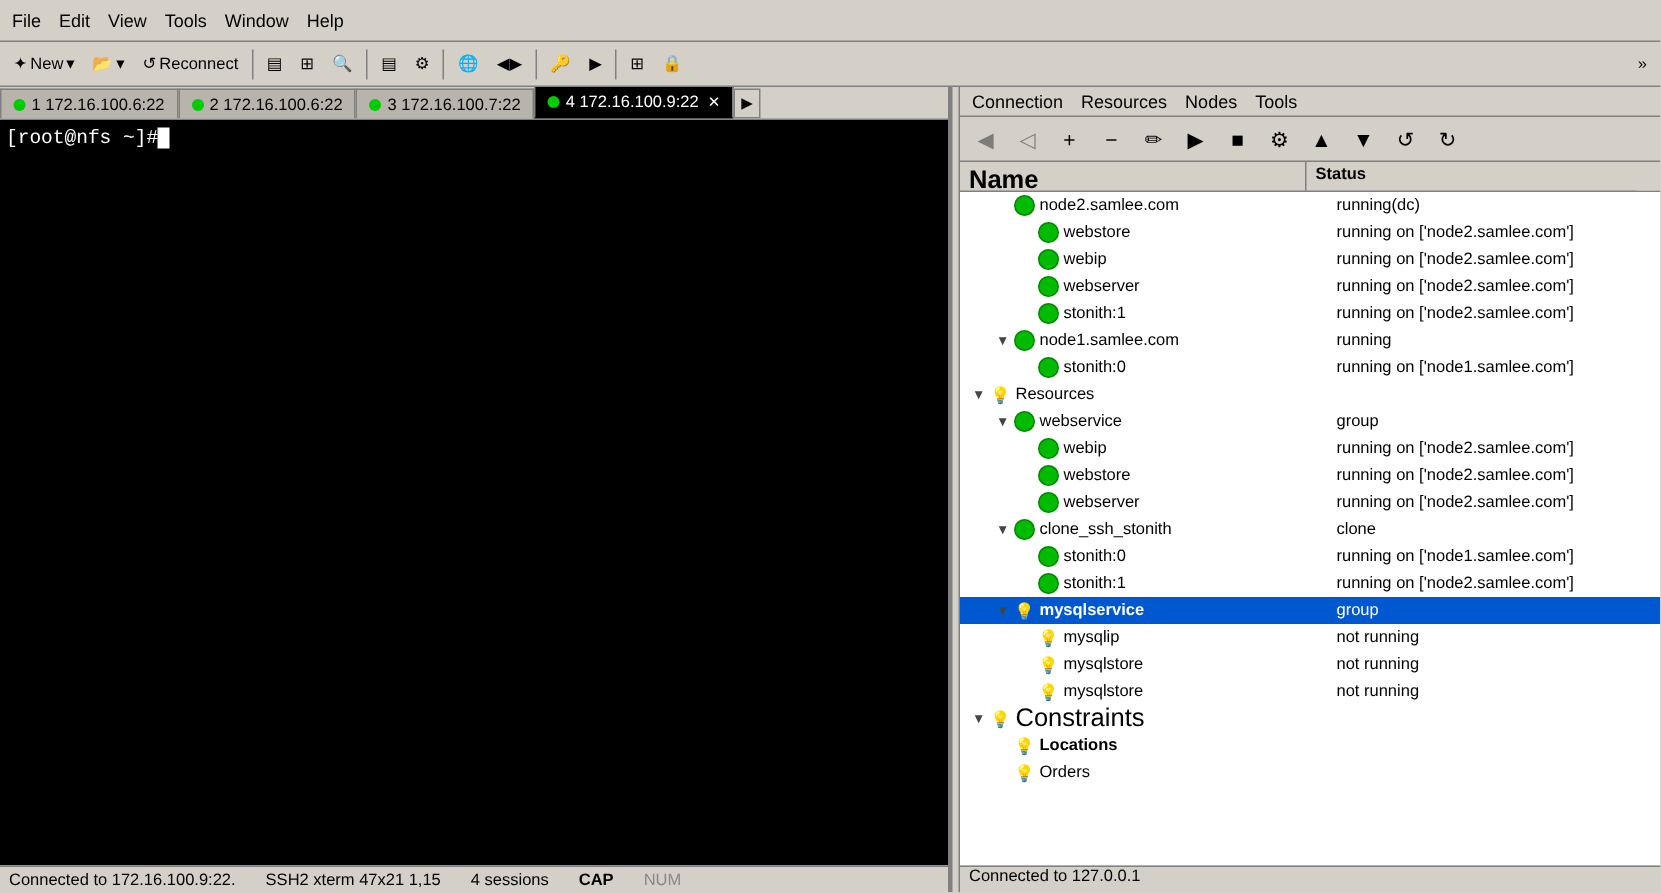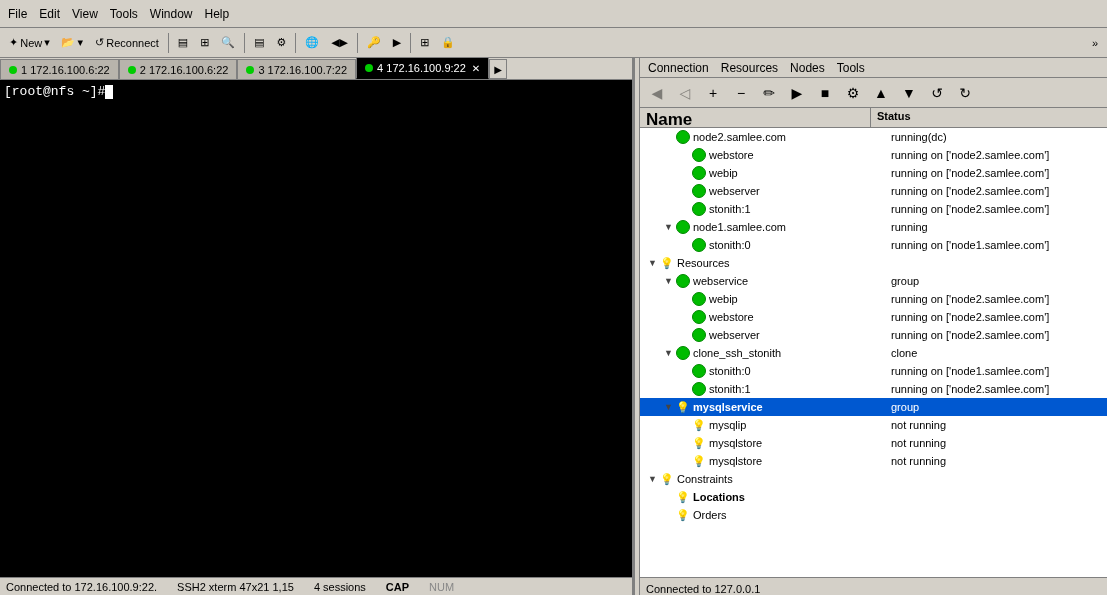--- a/index.html
+++ b/index.html
@@ -442,7 +442,7 @@
               <div style="padding-left: 8px; display: flex; align-items: center; width: 100%;">
                 <span class="expand-arrow">▼</span>
                 <span class="node-icon light-bulb" style="font-size: 11px; margin-right: 3px;">💡</span>
-                <span style="font-size: 11px;">Constraints</span>
+                <span style="font-size: 17px;">Constraints</span>
               </div>
             </div>
             <div class="tree-status"></div>

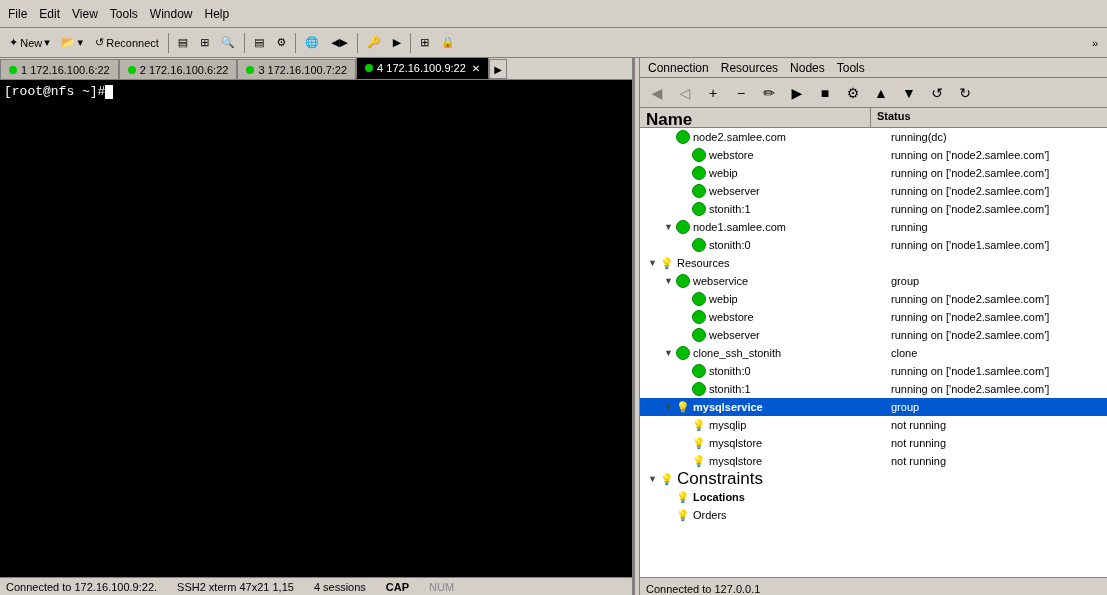--- a/index.html
+++ b/index.html
@@ -73,7 +73,7 @@
     .tree-container::-webkit-scrollbar-track { background: #f0f0f0; }
     .tree-container::-webkit-scrollbar-thumb { background: #c0c0c0; border: 1px solid #808080; }
 
-    .cluster-status { height: 18px; background: #d4d0c8; border-top: 1px solid #808080; display: flex; align-items: flex-end; padding: 0 6px; font-size: 11px; }
+    .cluster-status { height: 18px; background: #d4d0c8; border-top: 1px solid #808080; display: flex; align-items: flex-start; padding: 0 6px; font-size: 11px; }
 
     
     .vertical-divider { width: 6px; background: #d4d0c8; border-left: 1px solid #808080; border-right: 1px solid #808080; cursor: col-resize; }

